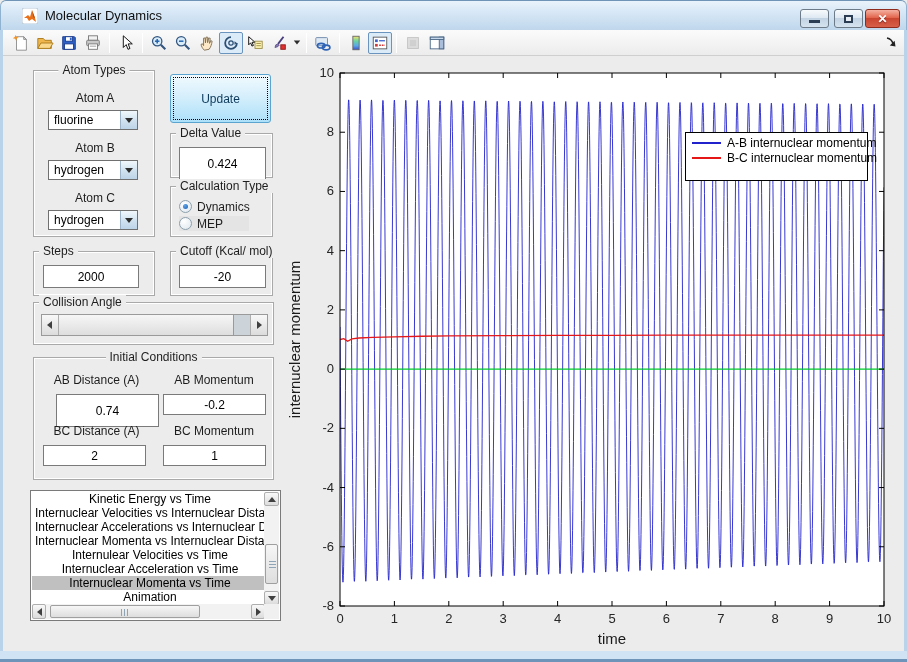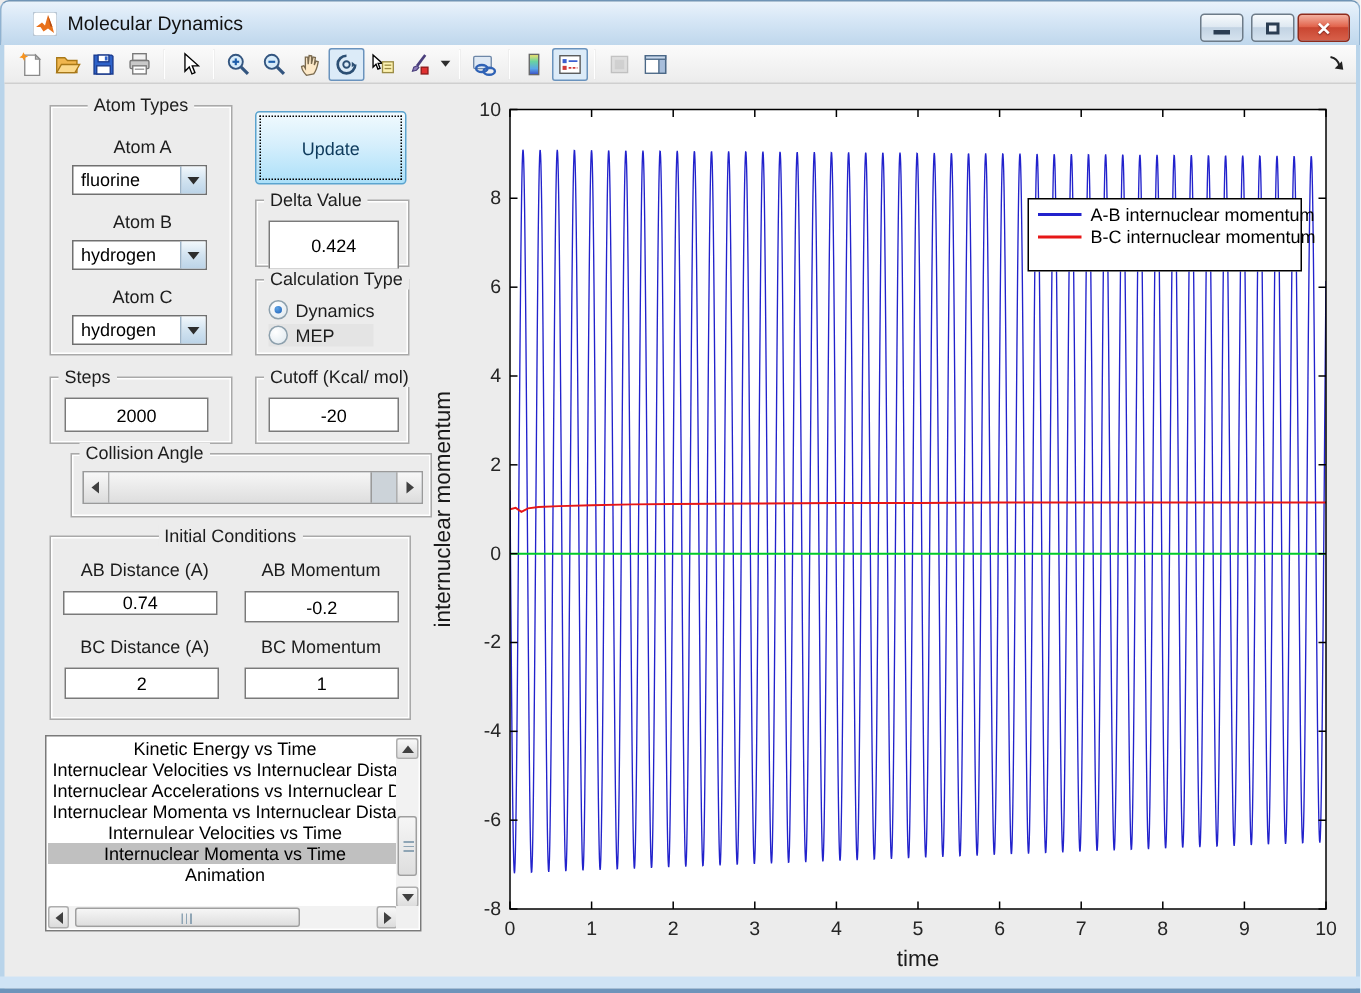--- a/index.html
+++ b/index.html
@@ -325,7 +325,7 @@
     <div class="field" style="left:8px;top:13px;width:87px;height:23px;">-20</div>
   </div>
 
-  <div class="grp" style="left:47px;top:302px;width:241px;height:43px;">
+  <div class="grp" style="left:33px;top:302px;width:241px;height:43px;">
     <span class="grp-title left">Collision Angle</span>
     <div class="slider">
       <div class="sb-btn">

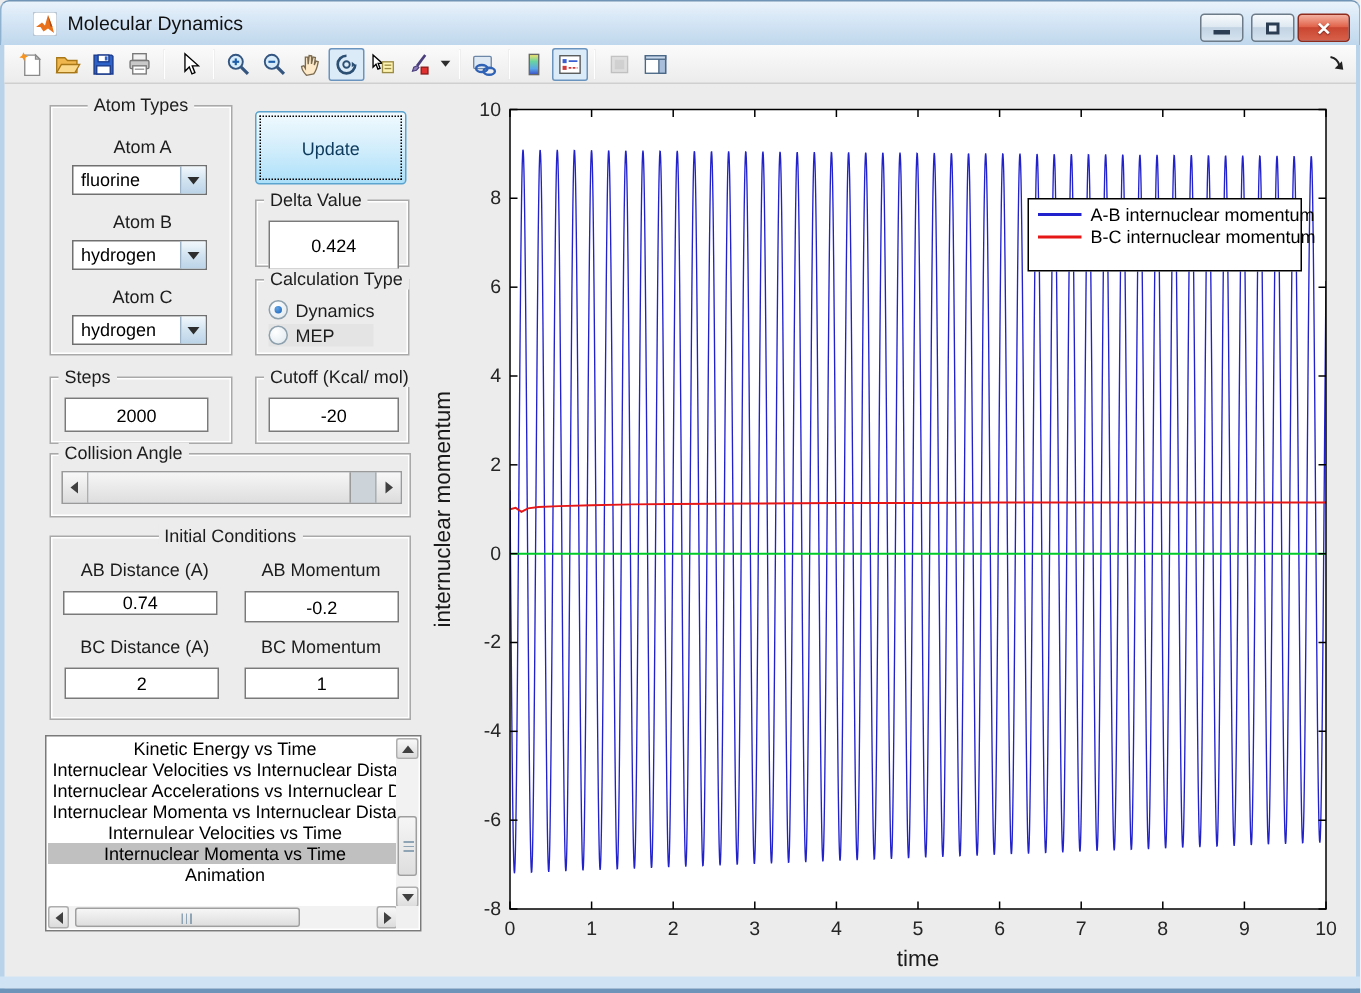--- a/index.html
+++ b/index.html
@@ -343,7 +343,7 @@
     <span class="grp-title center">Initial Conditions</span>
     <span class="lbl" style="left:5px;top:15px;width:115px;">AB Distance (A)</span>
     <span class="lbl" style="left:124px;top:15px;width:112px;">AB Momentum</span>
-    <div class="field" style="left:8px;top:36px;width:103px;height:16px;">0.74</div>
+    <div class="field" style="left:22px;top:36px;width:103px;height:33px;">0.74</div>
     <div class="field" style="left:129px;top:36px;width:103px;height:21px;">-0.2</div>
     <span class="lbl" style="left:5px;top:66px;width:115px;">BC Distance (A)</span>
     <span class="lbl" style="left:124px;top:66px;width:112px;">BC Momentum</span>

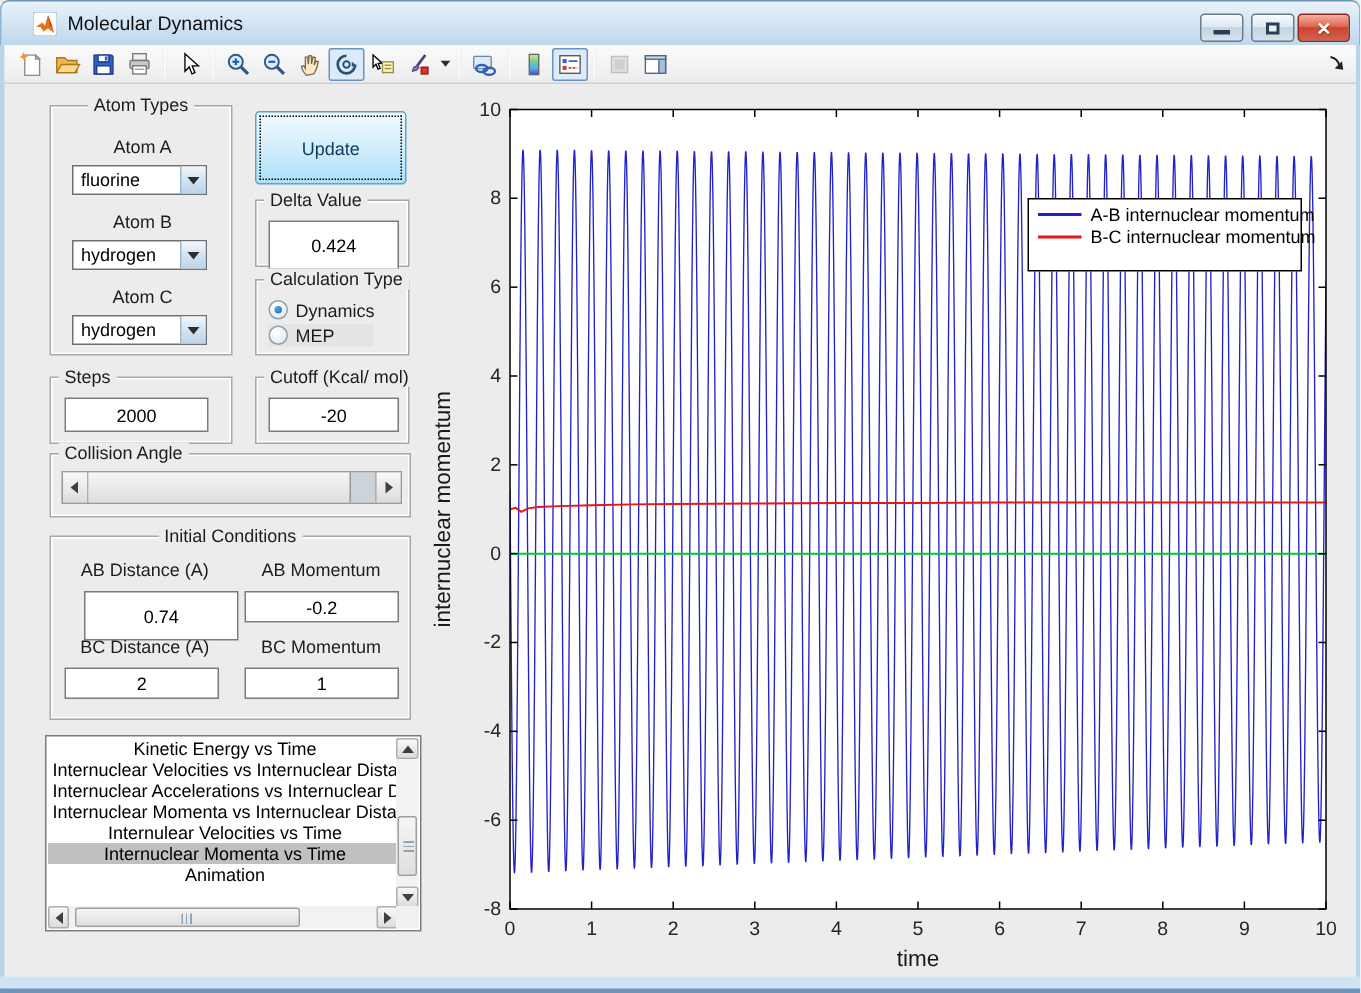--- a/index.html
+++ b/index.html
@@ -358,6 +358,7 @@
       <div class="list-row">Internuclear Accelerations vs Internuclear Distance</div>
       <div class="list-row">Internuclear Momenta vs Internuclear Distance</div>
       <div class="list-row">Internulear Velocities vs Time</div>
+      <div class="list-row">Internuclear Acceleration vs Time</div>
       <div class="list-row selected">Internuclear Momenta vs Time</div>
       <div class="list-row">Animation</div>
     </div>

